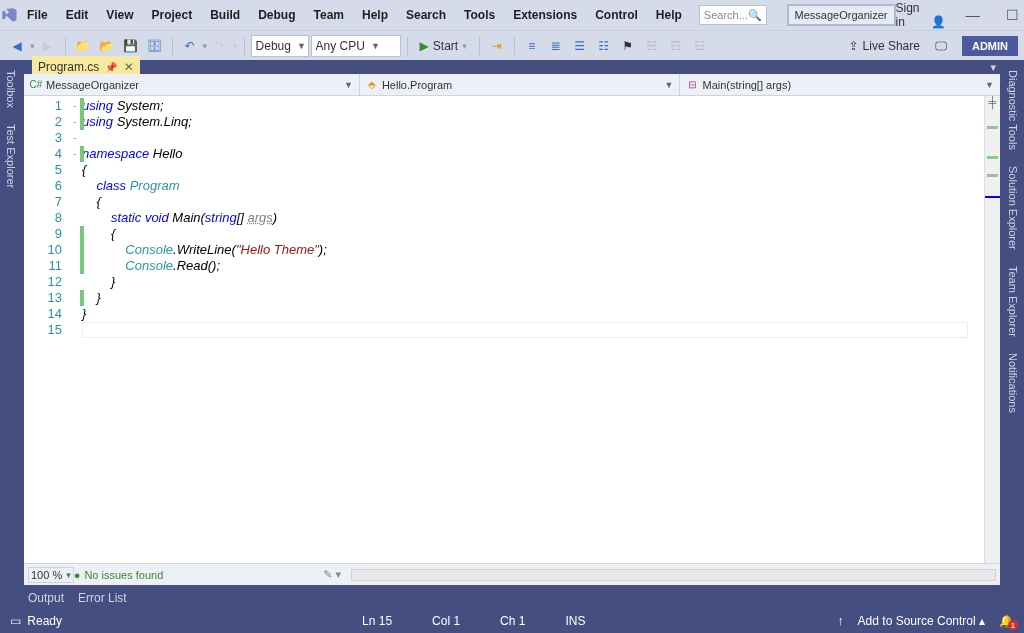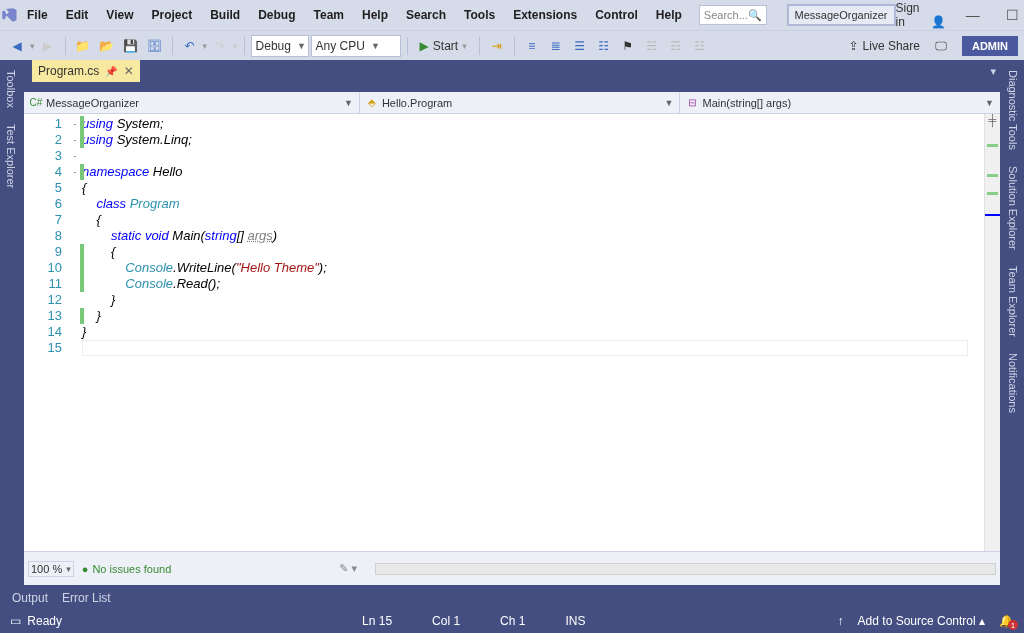--- a/index.html
+++ b/index.html
@@ -37,7 +37,7 @@
 .editor-area { flex: 1; display: flex; flex-direction: column; background: #fff; margin: 2px; min-height: 0; }
 
 
-.doc-tabs { height: 32px; background: #444e81; display: flex; align-items: flex-start; margin-top:-2px; margin-left:-2px;}
+.doc-tabs { height: 14px; background: #444e81; display: flex; align-items: center; margin-top:-2px; margin-left:-2px;}
 .doc-tab { background: #f7e9a0; height: 22px; display: flex; align-items: center; padding: 0 6px; font-size: 12px; color: #333; gap: 6px; margin-left: 10px; }
 .doc-tab .pin { color: #666; font-size: 10px; }
 .doc-tab .close { color: #666; font-size: 12px; }

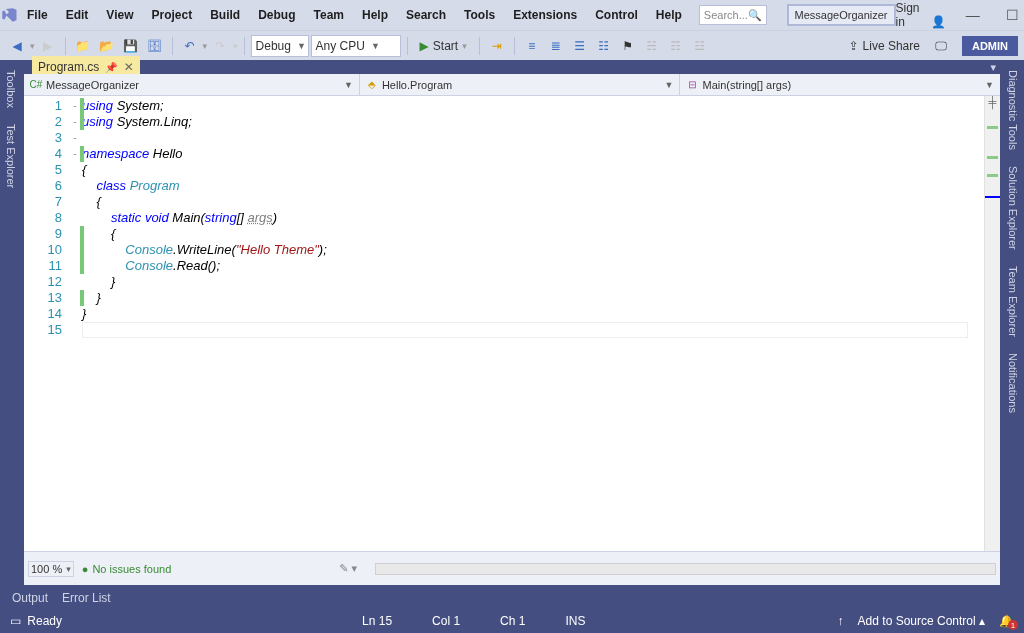--- a/index.html
+++ b/index.html
@@ -67,7 +67,7 @@
 .strip-caret { position:absolute; left:0; right:0; height:2px; background:#00f; }
 
 
-.zoom-bar { height: 34px; background: #eef0f7; border-top: 1px solid #ccd2e4; display: flex; align-items: center; font-size: 11px; color: #333; padding: 0 4px; gap: 8px; }
+.zoom-bar { height: 22px; background: #eef0f7; border-top: 1px solid #ccd2e4; display: flex; align-items: center; font-size: 11px; color: #333; padding: 0 4px; }
 .zoom-combo { display:flex; align-items:center; gap:4px; border:1px solid #ccd2e4; padding:0 2px; height:16px;}
 .issues { color: #388a34; display:flex; align-items:center; gap:4px; }
 .issues .check { color: #388a34; }

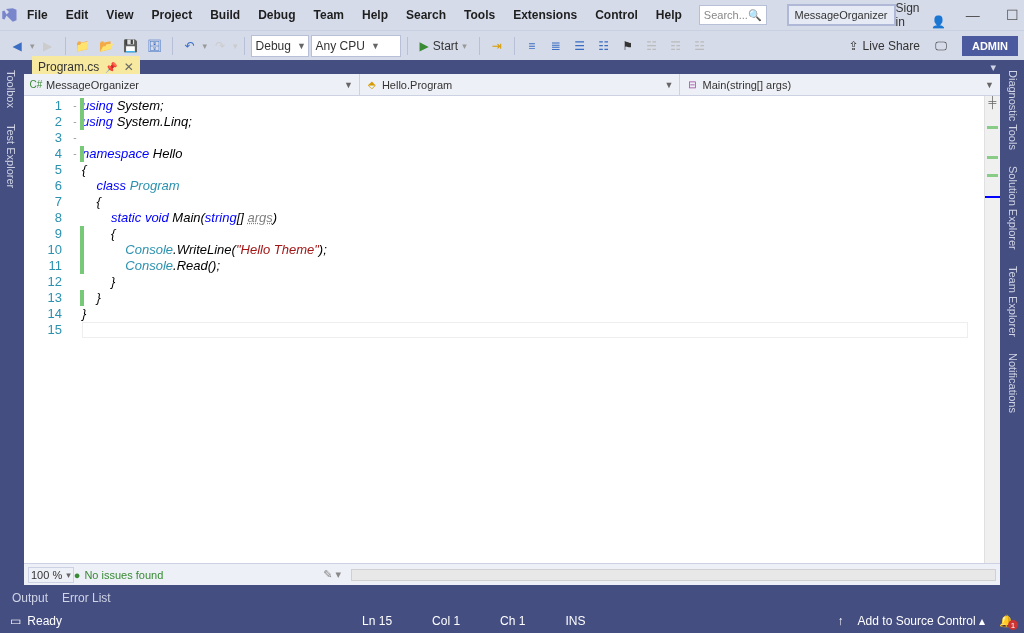--- a/index.html
+++ b/index.html
@@ -75,7 +75,7 @@
 .scroll-h { flex:1; height:12px; background:#e8e8e8; border:1px solid #d0d0d0; margin-left:10px;}
 
 
-.out-tabs { height: 22px; background: #444e81; display: flex; align-items: center; font-size: 12px; color: #d0d4e6; padding-left: 12px; gap: 14px; }
+.out-tabs { height: 22px; background: #444e81; display: flex; align-items: center; font-size: 12px; color: #d0d4e6; padding-left: 28px; gap: 14px; }
 .out-tab { cursor: default; }
 
 

